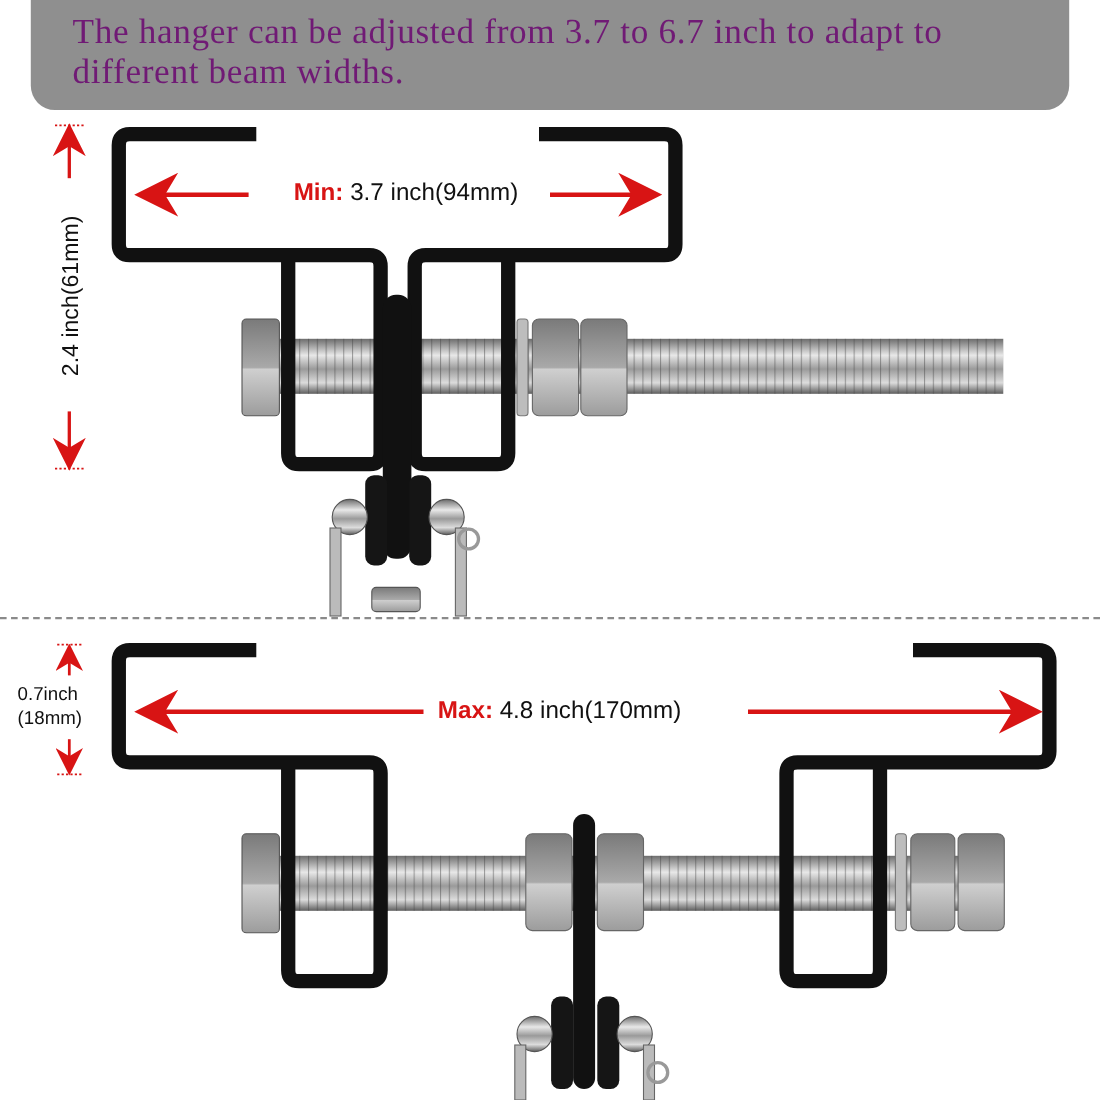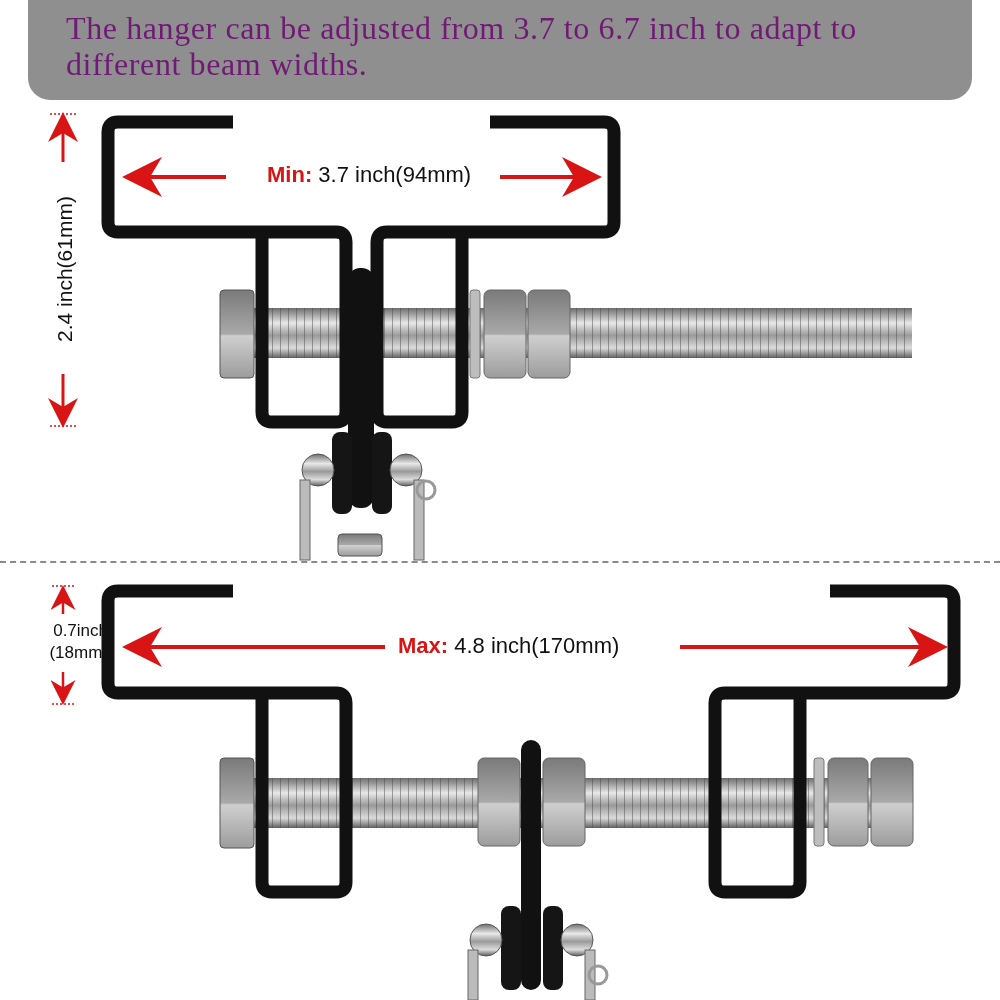--- a/index.html
+++ b/index.html
@@ -11,7 +11,7 @@
     .label .key { color: #d81414; font-weight: bold; }
     svg.art { position: absolute; left: 0; top: 0; }
     .vlabel { position: absolute; font-size: 21px; color: #111; transform: rotate(-90deg); transform-origin: center; white-space: nowrap; }
-    .small-label { position: absolute; font-size: 17px; color: #111; text-align: right; line-height: 22px; }
+    .small-label { position: absolute; font-size: 17px; color: #111; text-align: left; line-height: 22px; }
   </style>
 </head>
 <body>

